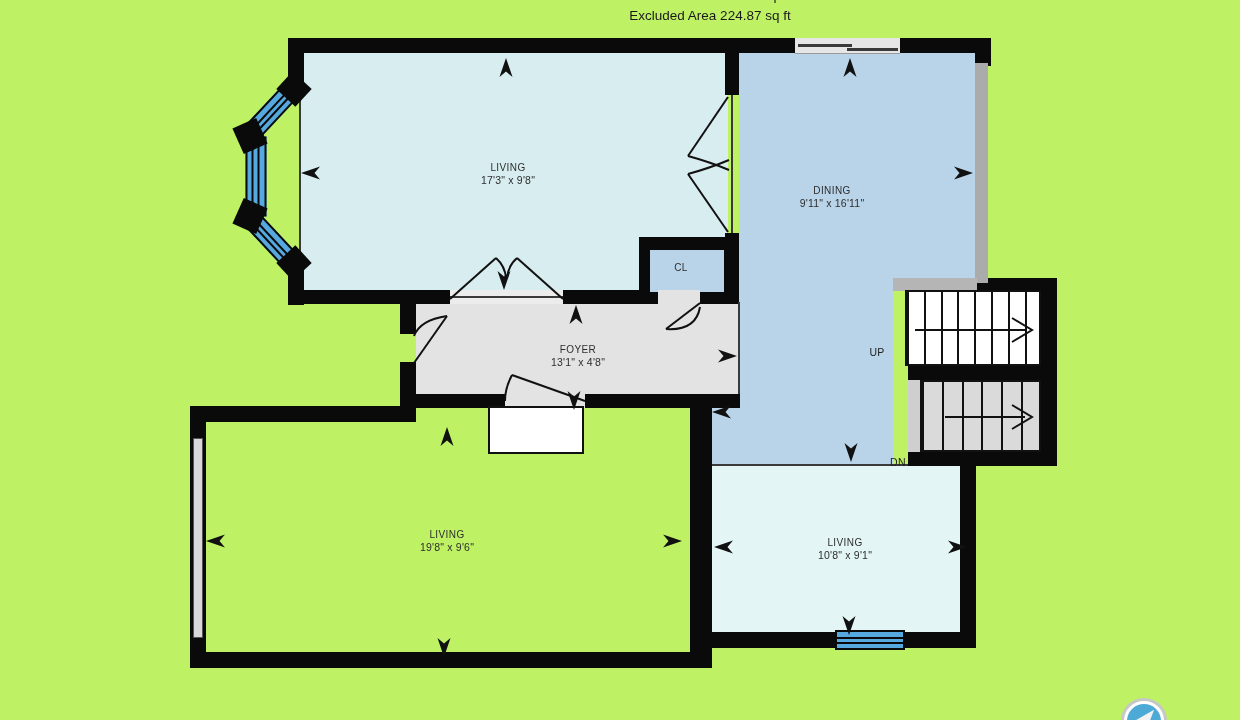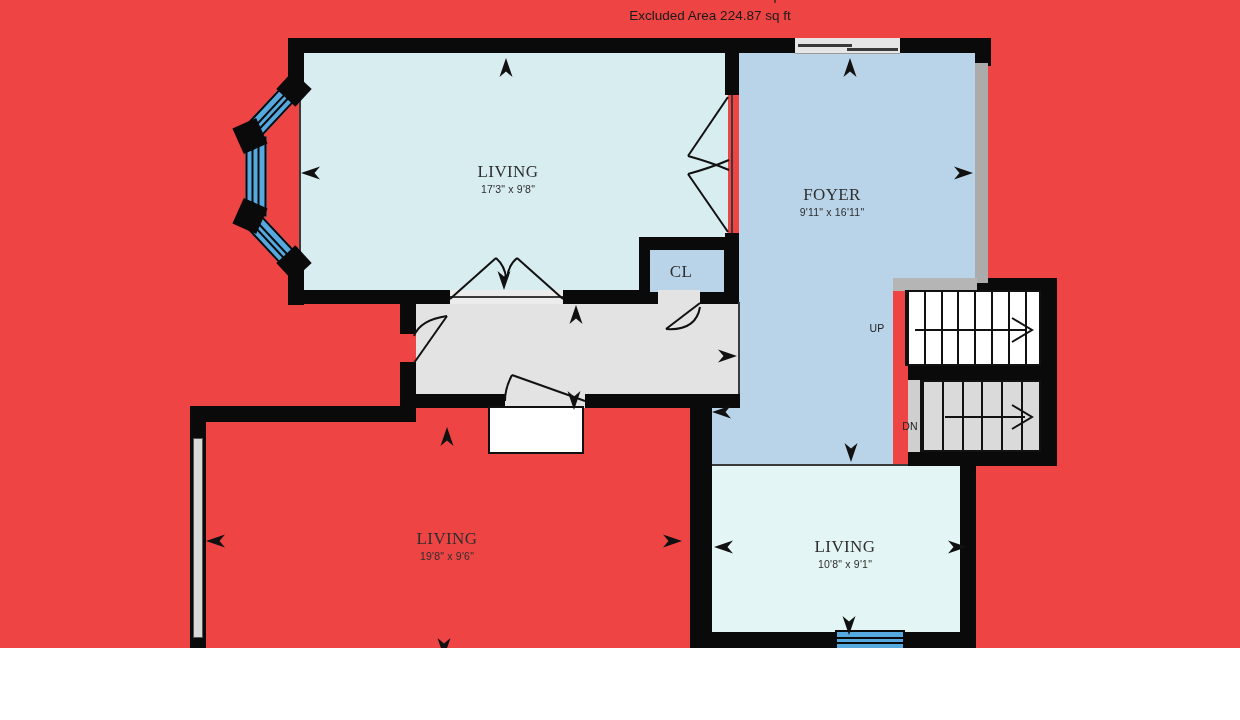--- a/index.html
+++ b/index.html
@@ -3,7 +3,7 @@
 <meta charset="utf-8">
 <style>
   html,body{margin:0;padding:0;background:#fff;}
-  .stage{position:relative;width:1240px;height:648px;background:#ef4444;overflow:hidden;
+  .stage{position:relative;width:1240px;height:720px;background:#bef264;overflow:hidden;
          font-family:"Liberation Sans",sans-serif;color:#222;}
   .w{position:absolute;background:#0a0a0a;}
   .fill{position:absolute;}

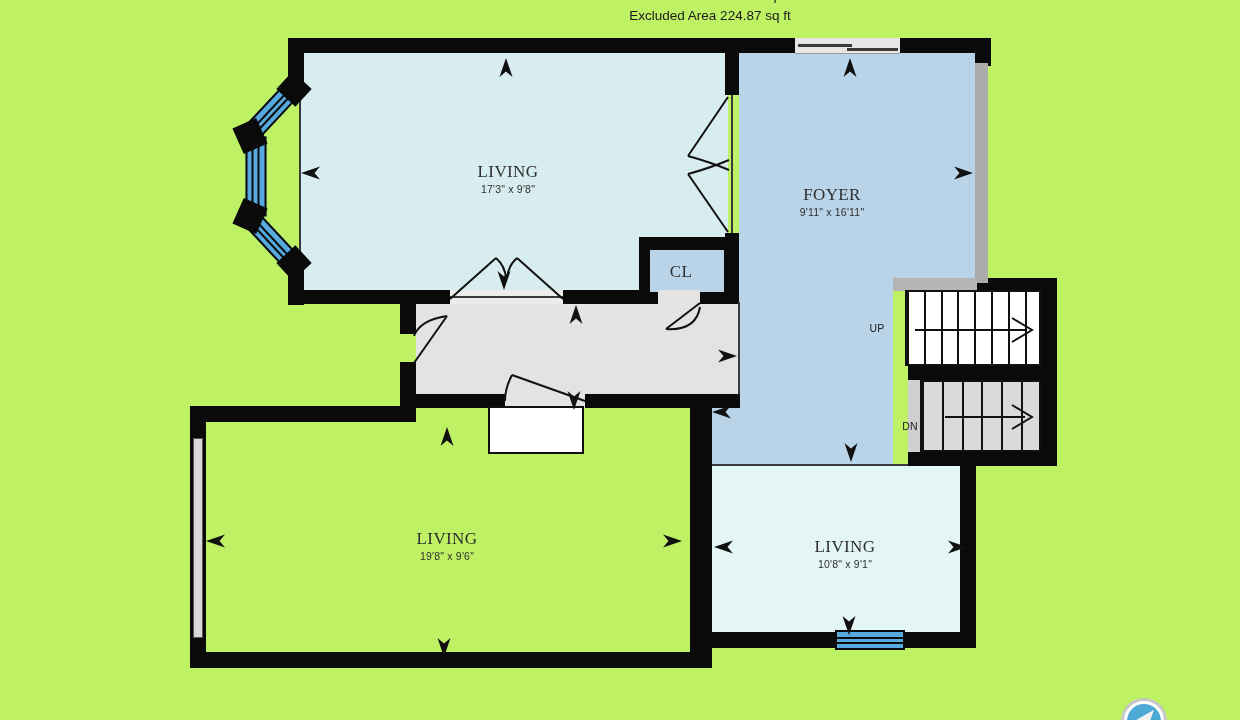--- a/index.html
+++ b/index.html
@@ -10,7 +10,7 @@
   .tl{position:absolute;background:#3a3a3a;}
   .hdr{position:absolute;left:440px;width:540px;text-align:center;font-size:13.5px;color:#1a1a1a;}
   .lbl{position:absolute;text-align:center;color:#2e2e2e;letter-spacing:.4px;}
-  .rname{font-size:17px;font-family:Liberation Serif, serif;}
+  .rname{font-size:10px;}
   .rdims{font-size:10.5px;margin-top:1px;letter-spacing:.2px;}
   .winseg{position:absolute;background:#55a9df;border:2px solid #0a0a0a;box-sizing:border-box;}
   .winseg i{position:absolute;left:0;right:0;height:2px;background:#0a0a0a;}

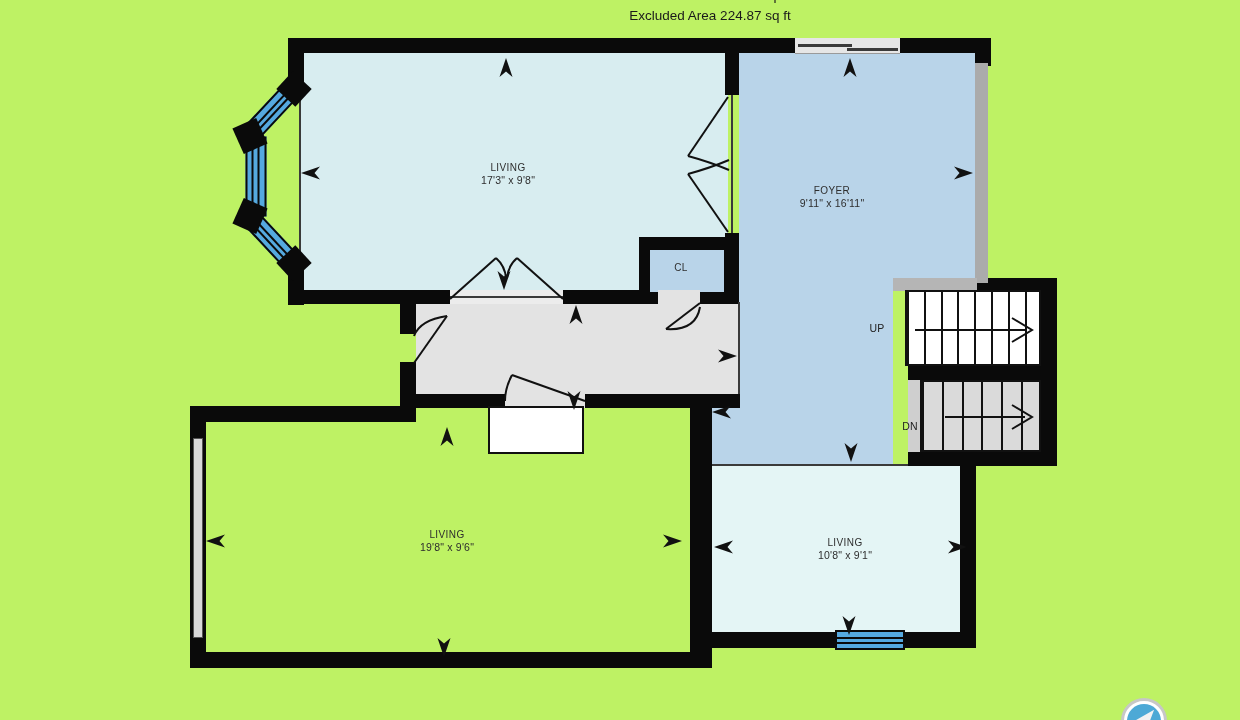--- a/index.html
+++ b/index.html
@@ -129,7 +129,7 @@
     <div class="rdims">17'3" x 9'8"</div>
   </div>
   <div class="lbl" style="left:732px;top:185px;width:200px;">
-    <div class="rname">FOYER</div>
+    <div class="rname">DINING</div>
     <div class="rdims">9'11" x 16'11"</div>
   </div>
   <div class="lbl" style="left:347px;top:529px;width:200px;">

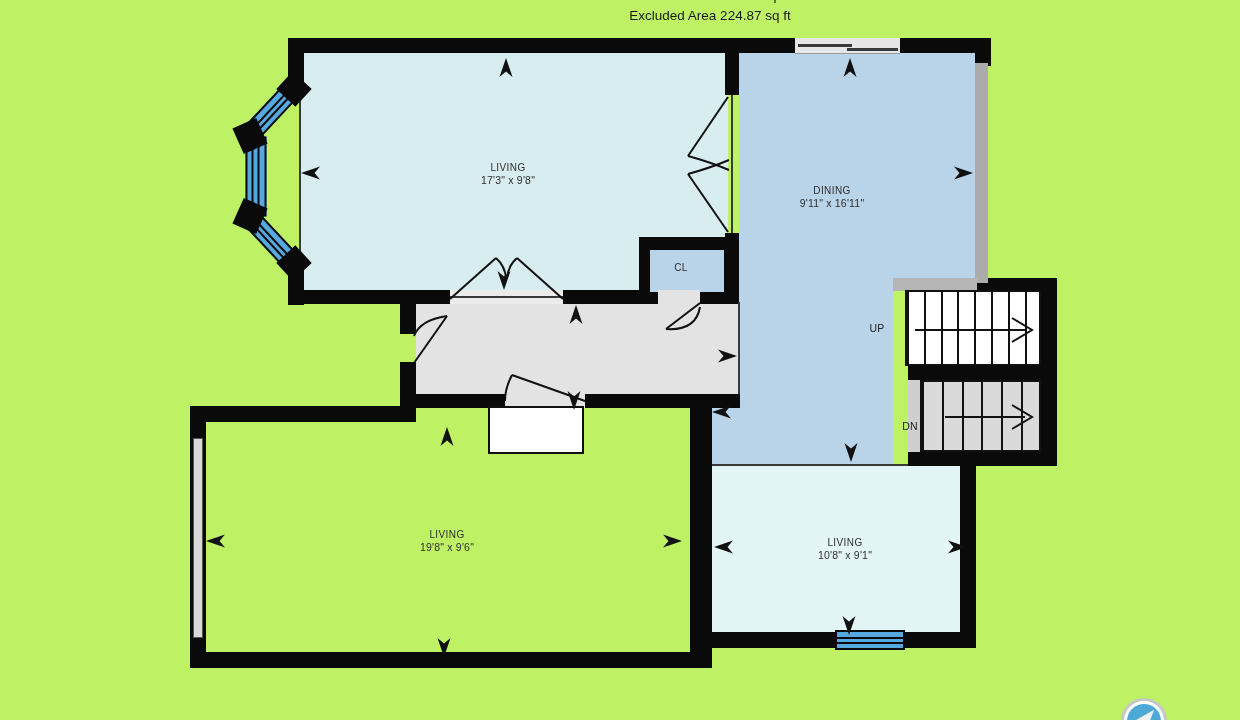--- a/index.html
+++ b/index.html
@@ -132,6 +132,10 @@
     <div class="rname">DINING</div>
     <div class="rdims">9'11" x 16'11"</div>
   </div>
+  <div class="lbl" style="left:478px;top:344px;width:200px;">
+    <div class="rname">FOYER</div>
+    <div class="rdims">13'1" x 4'8"</div>
+  </div>
   <div class="lbl" style="left:347px;top:529px;width:200px;">
     <div class="rname">LIVING</div>
     <div class="rdims">19'8" x 9'6"</div>

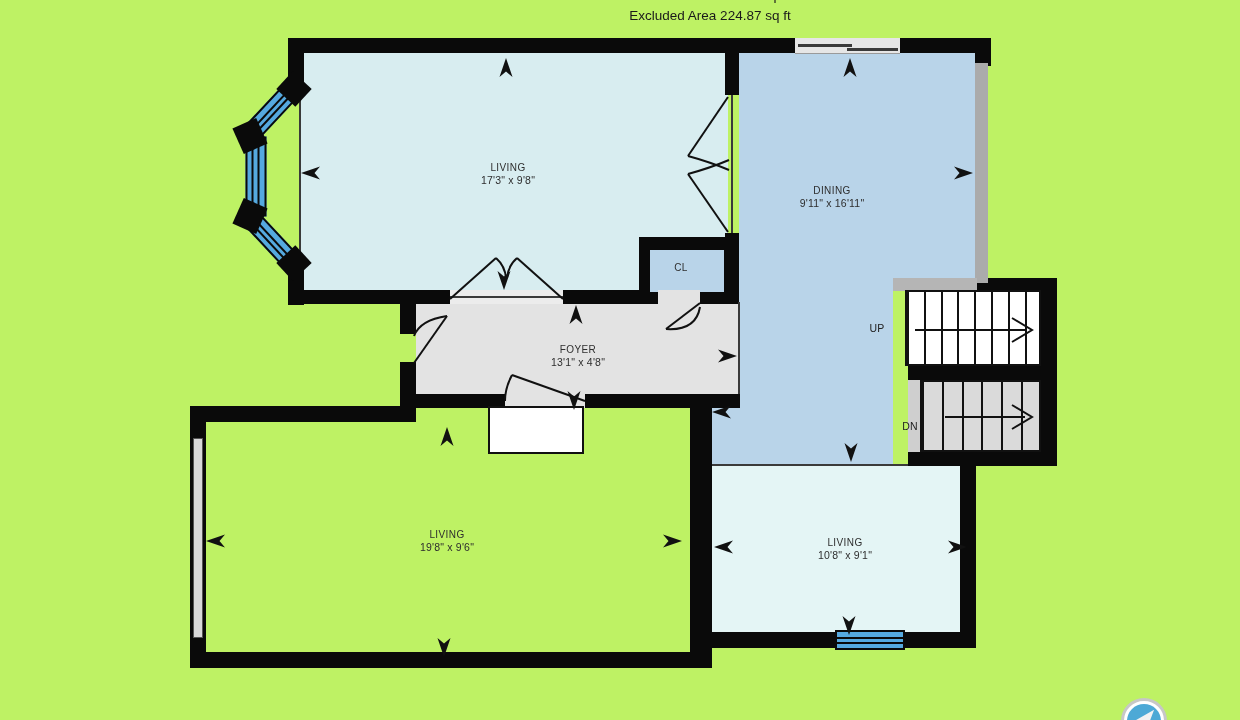--- a/index.html
+++ b/index.html
@@ -20,7 +20,7 @@
   .treads-up{background-color:#fff;background-image:repeating-linear-gradient(90deg,#111 0 2px,transparent 2px 16.8px);}
   .treads-dn{background-color:#dadada;background-image:repeating-linear-gradient(90deg,#111 0 2px,transparent 2px 19.8px);}
   .slider{position:absolute;background:#e6e6e6;border-bottom:1px solid #9a9a9a;}
-  .stairlbl{position:absolute;font-size:10.5px;color:#222;text-align:center;letter-spacing:.3px;}
+  .stairlbl{position:absolute;font-size:10.5px;color:#222;text-align:center;letter-spacing:.3px;margin-top:24px;}
   svg.overlay{position:absolute;left:0;top:0;pointer-events:none;}
   .logo{position:absolute;left:1121px;top:698px;width:46px;height:46px;border-radius:50%;
         border:3px solid #c7c7c7;background:#fff;box-sizing:border-box;}

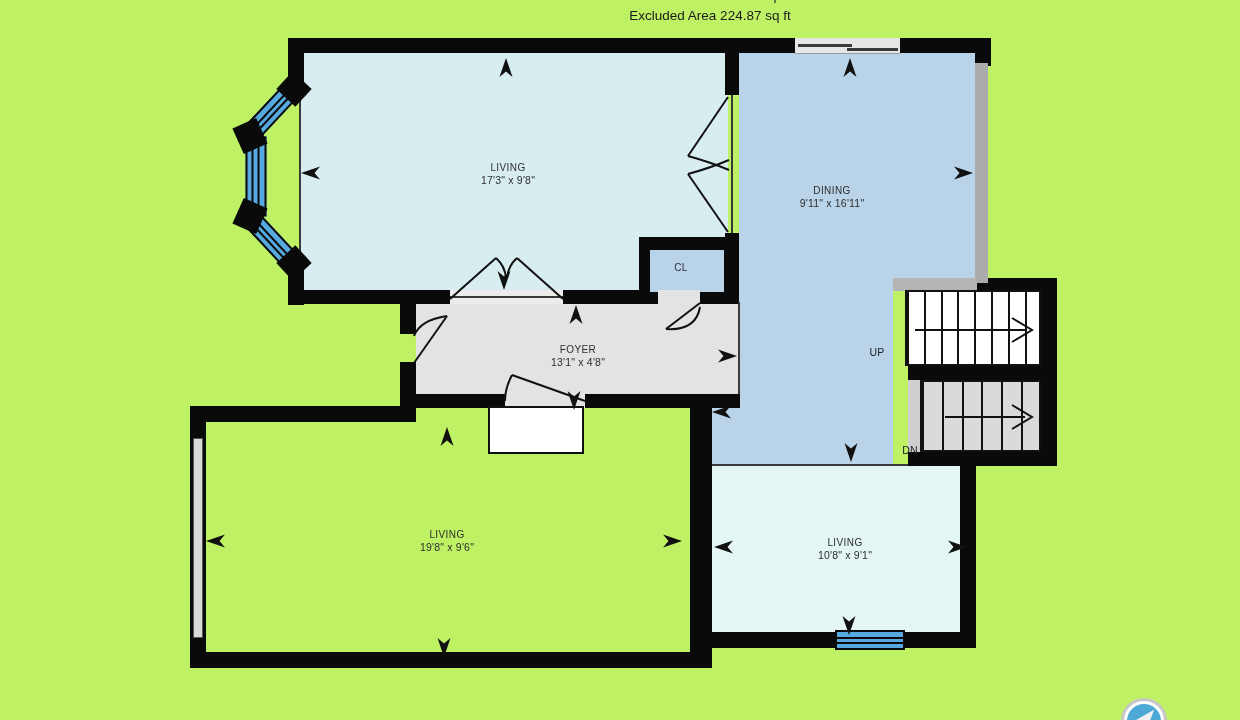--- a/index.html
+++ b/index.html
@@ -122,7 +122,7 @@
   <div class="treads treads-up" style="left:905px;top:290px;width:136px;height:76px;"></div>
   <div class="treads treads-dn" style="left:920px;top:380px;width:121px;height:72px;"></div>
   <div class="stairlbl" style="left:857px;top:322px;width:40px;">UP</div>
-  <div class="stairlbl" style="left:878px;top:420px;width:40px;text-align:right;">DN</div>
+  <div class="stairlbl" style="left:878px;top:432px;width:40px;">DN</div>
 
   <div class="lbl" style="left:408px;top:162px;width:200px;">
     <div class="rname">LIVING</div>

